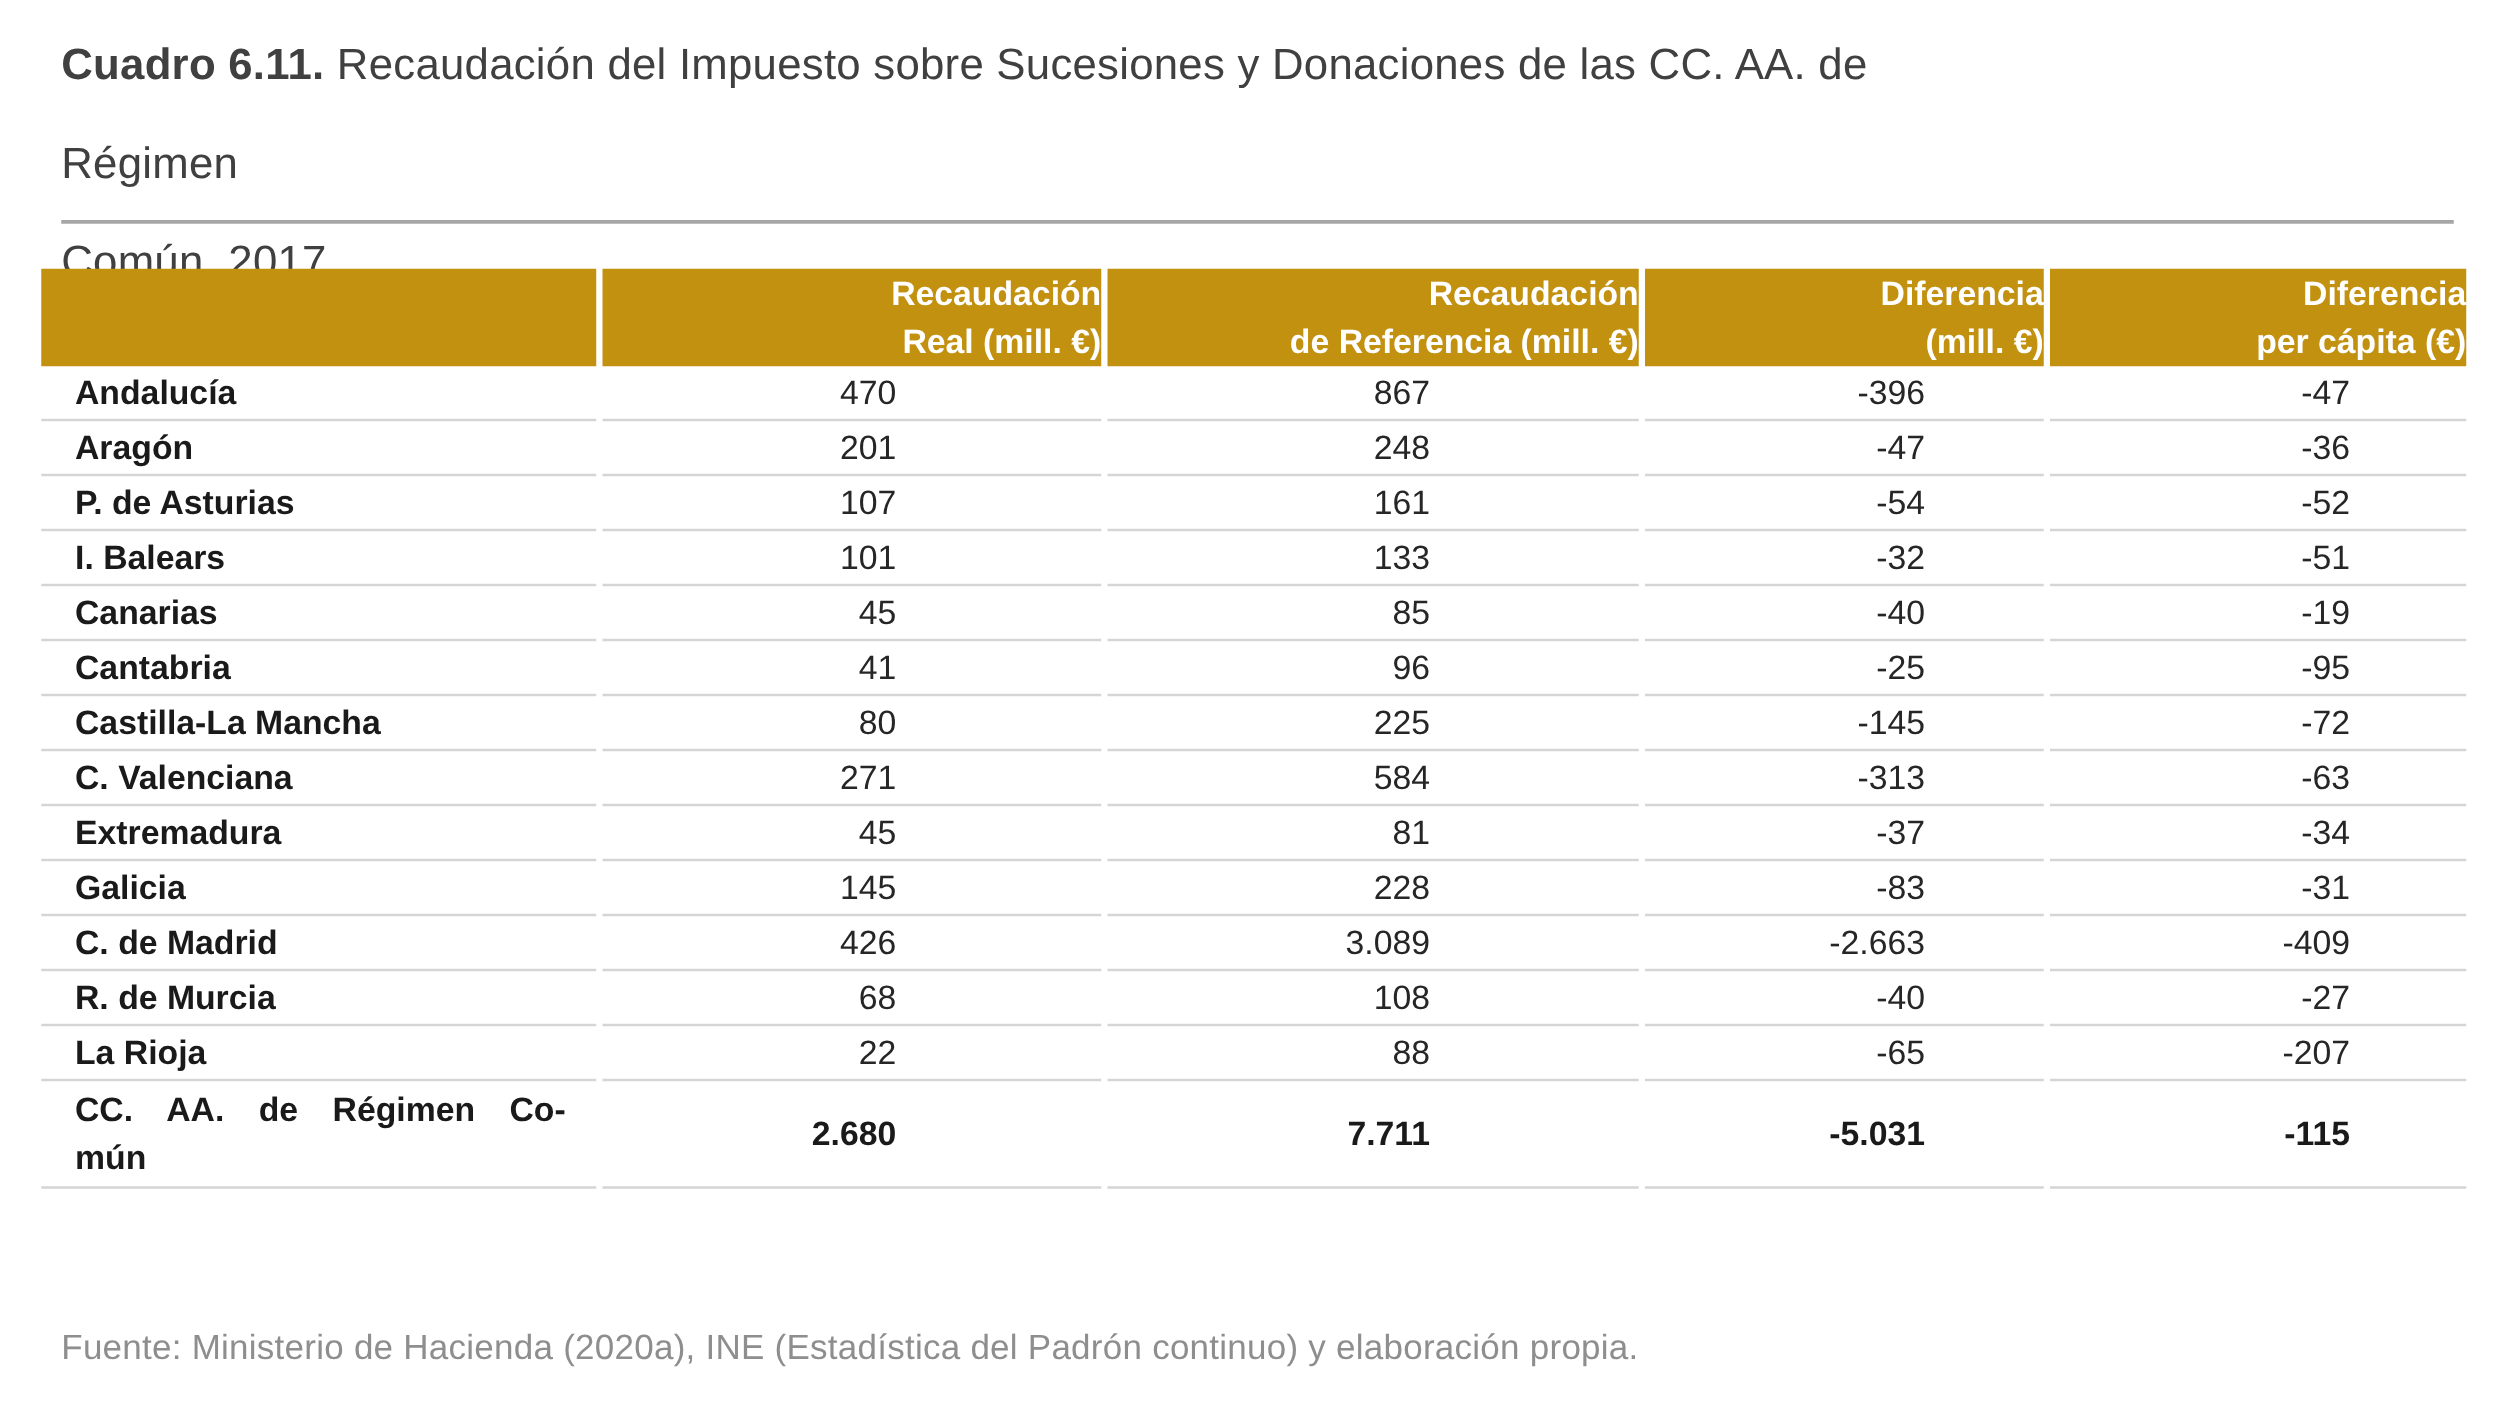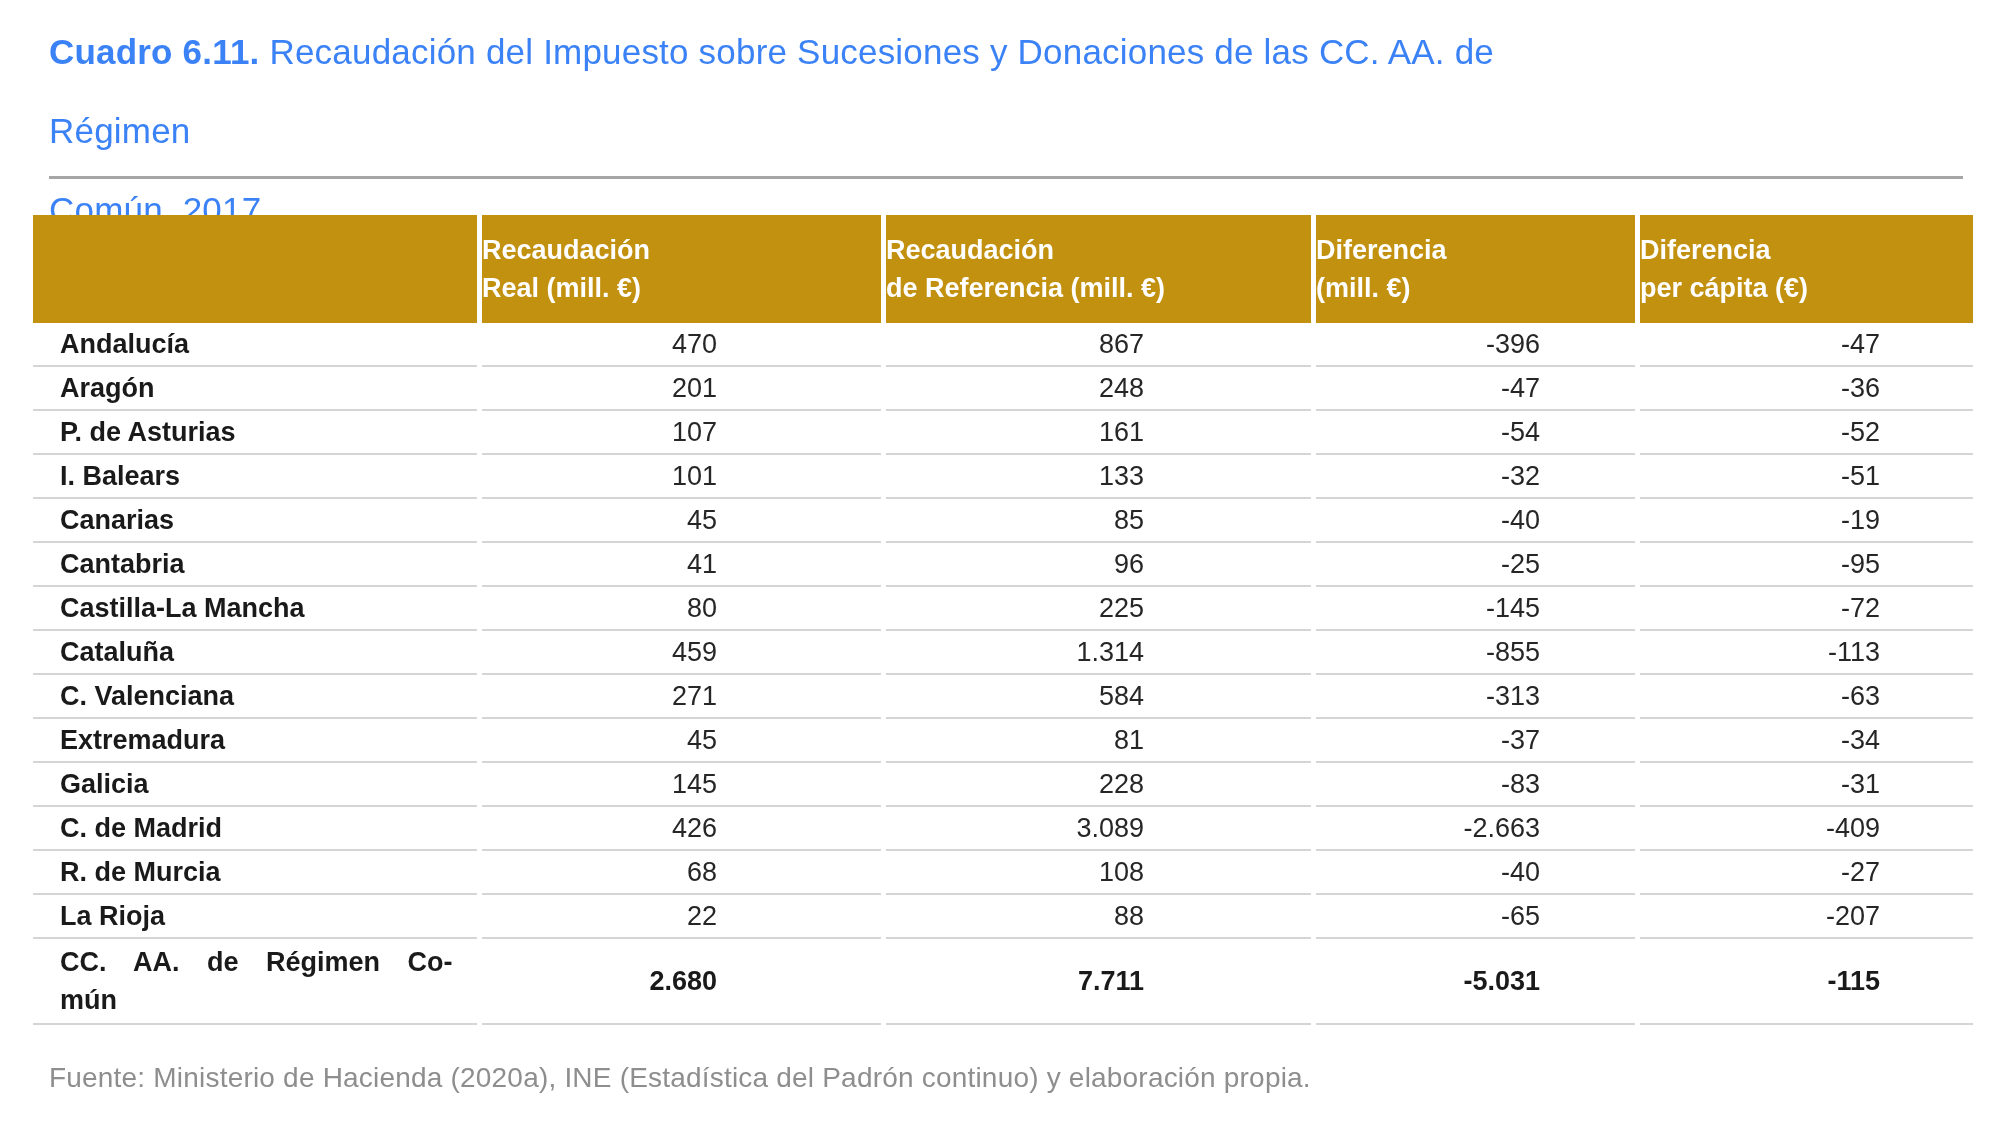--- a/index.html
+++ b/index.html
@@ -13,7 +13,7 @@
   
   .title{
     position:absolute;left:49px;top:12px;width:1560px;
-    font-size:35px;line-height:79px;color:#3b82f6;
+    font-size:35px;line-height:79px;color:#404040;
     letter-spacing:.2px;
   }
   .title .bold{font-weight:bold;}

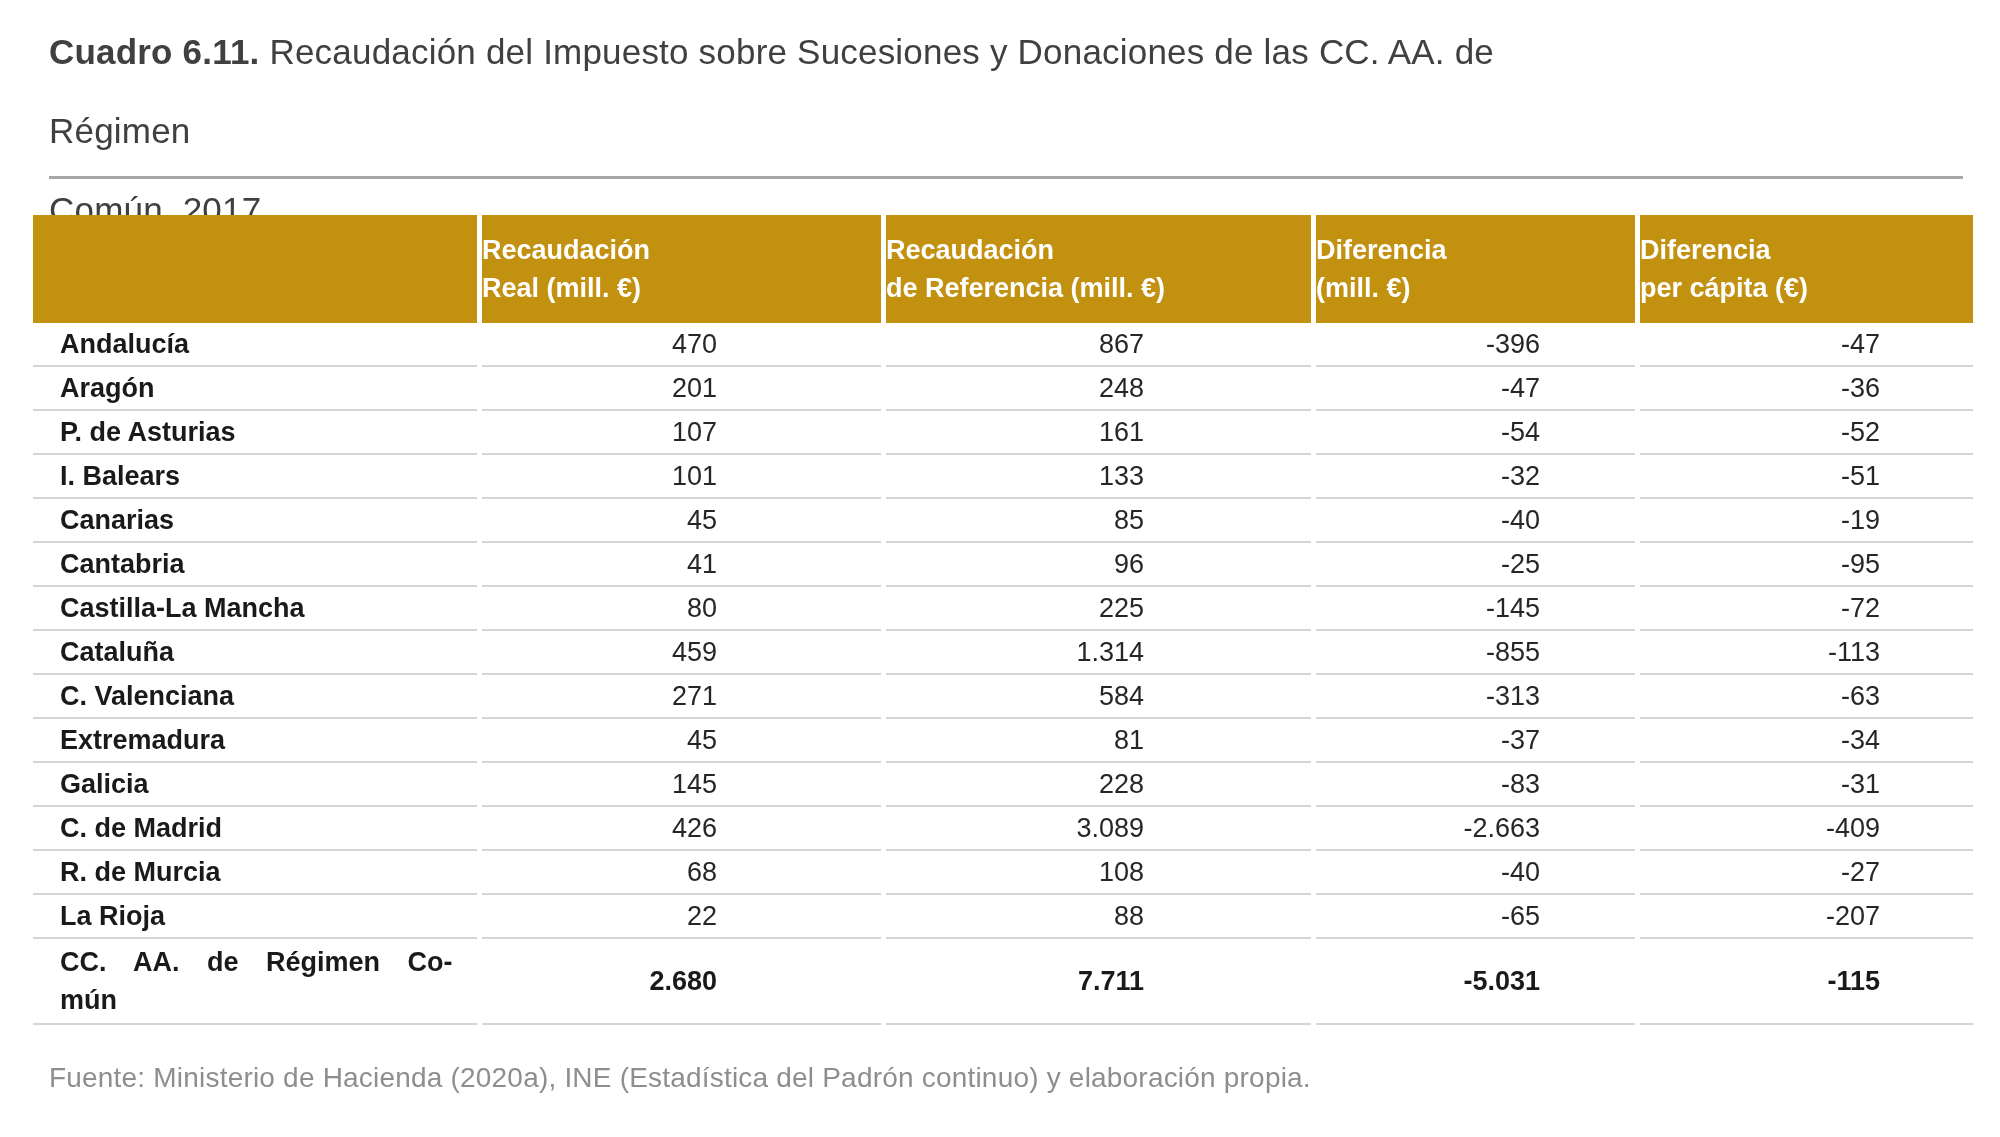--- a/index.html
+++ b/index.html
@@ -31,8 +31,8 @@
   }
   thead th{
     background:#c39110;color:#ffffff;font-weight:bold;
-    font-size:27px;line-height:38px;text-align:left;vertical-align:middle;
-    height:108px;padding:0;
+    font-size:27px;line-height:38px;text-align:right;vertical-align:middle;
+    height:78px;padding:0;
   }
   thead th .hl{display:block;}
   tbody td{

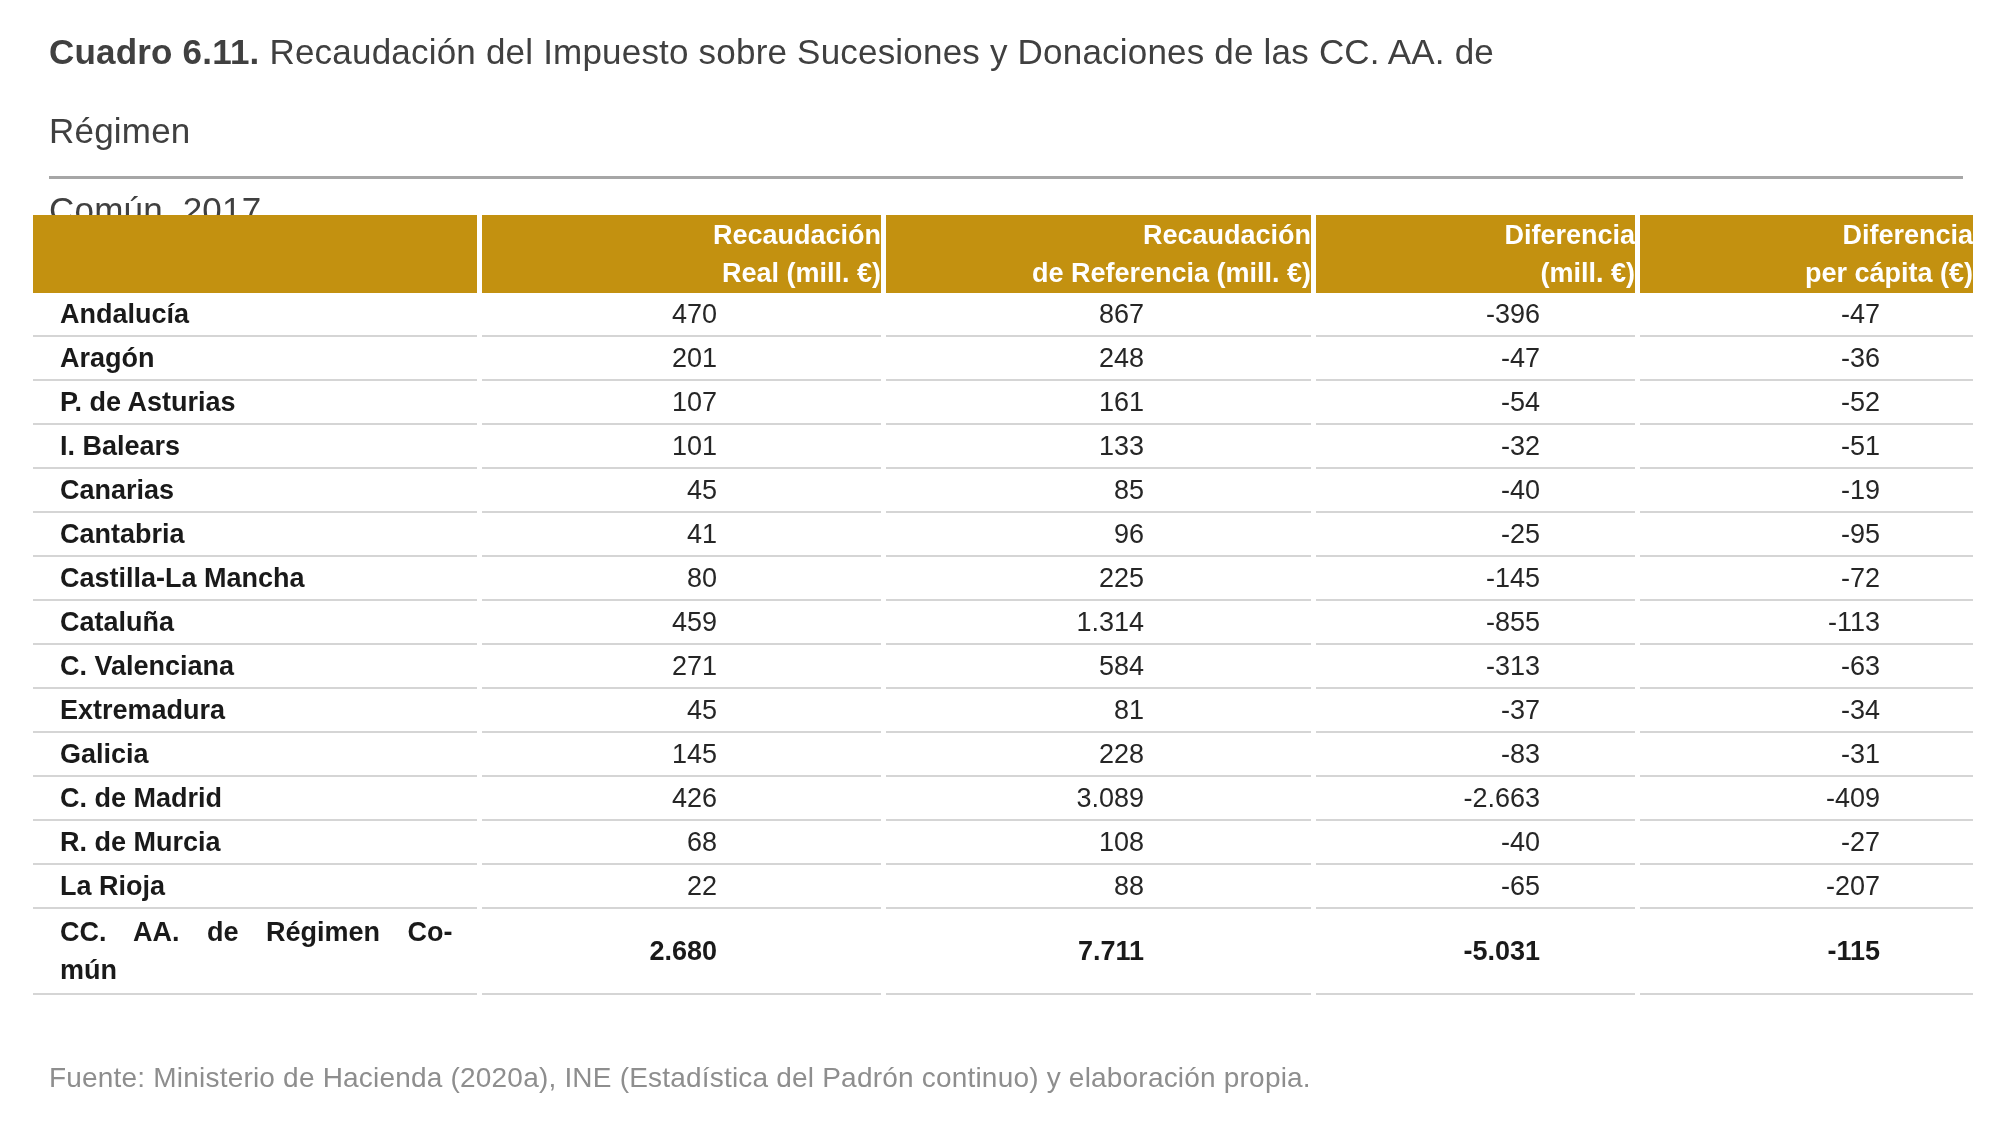--- a/index.html
+++ b/index.html
@@ -153,13 +153,6 @@
         <td class="num c4">-72</td>
       </tr>
       <tr>
-        <td class="label">Cataluña</td>
-        <td class="num c1">459</td>
-        <td class="num c2">1.314</td>
-        <td class="num c3">-855</td>
-        <td class="num c4">-113</td>
-      </tr>
-      <tr>
         <td class="label">C. Valenciana</td>
         <td class="num c1">271</td>
         <td class="num c2">584</td>

